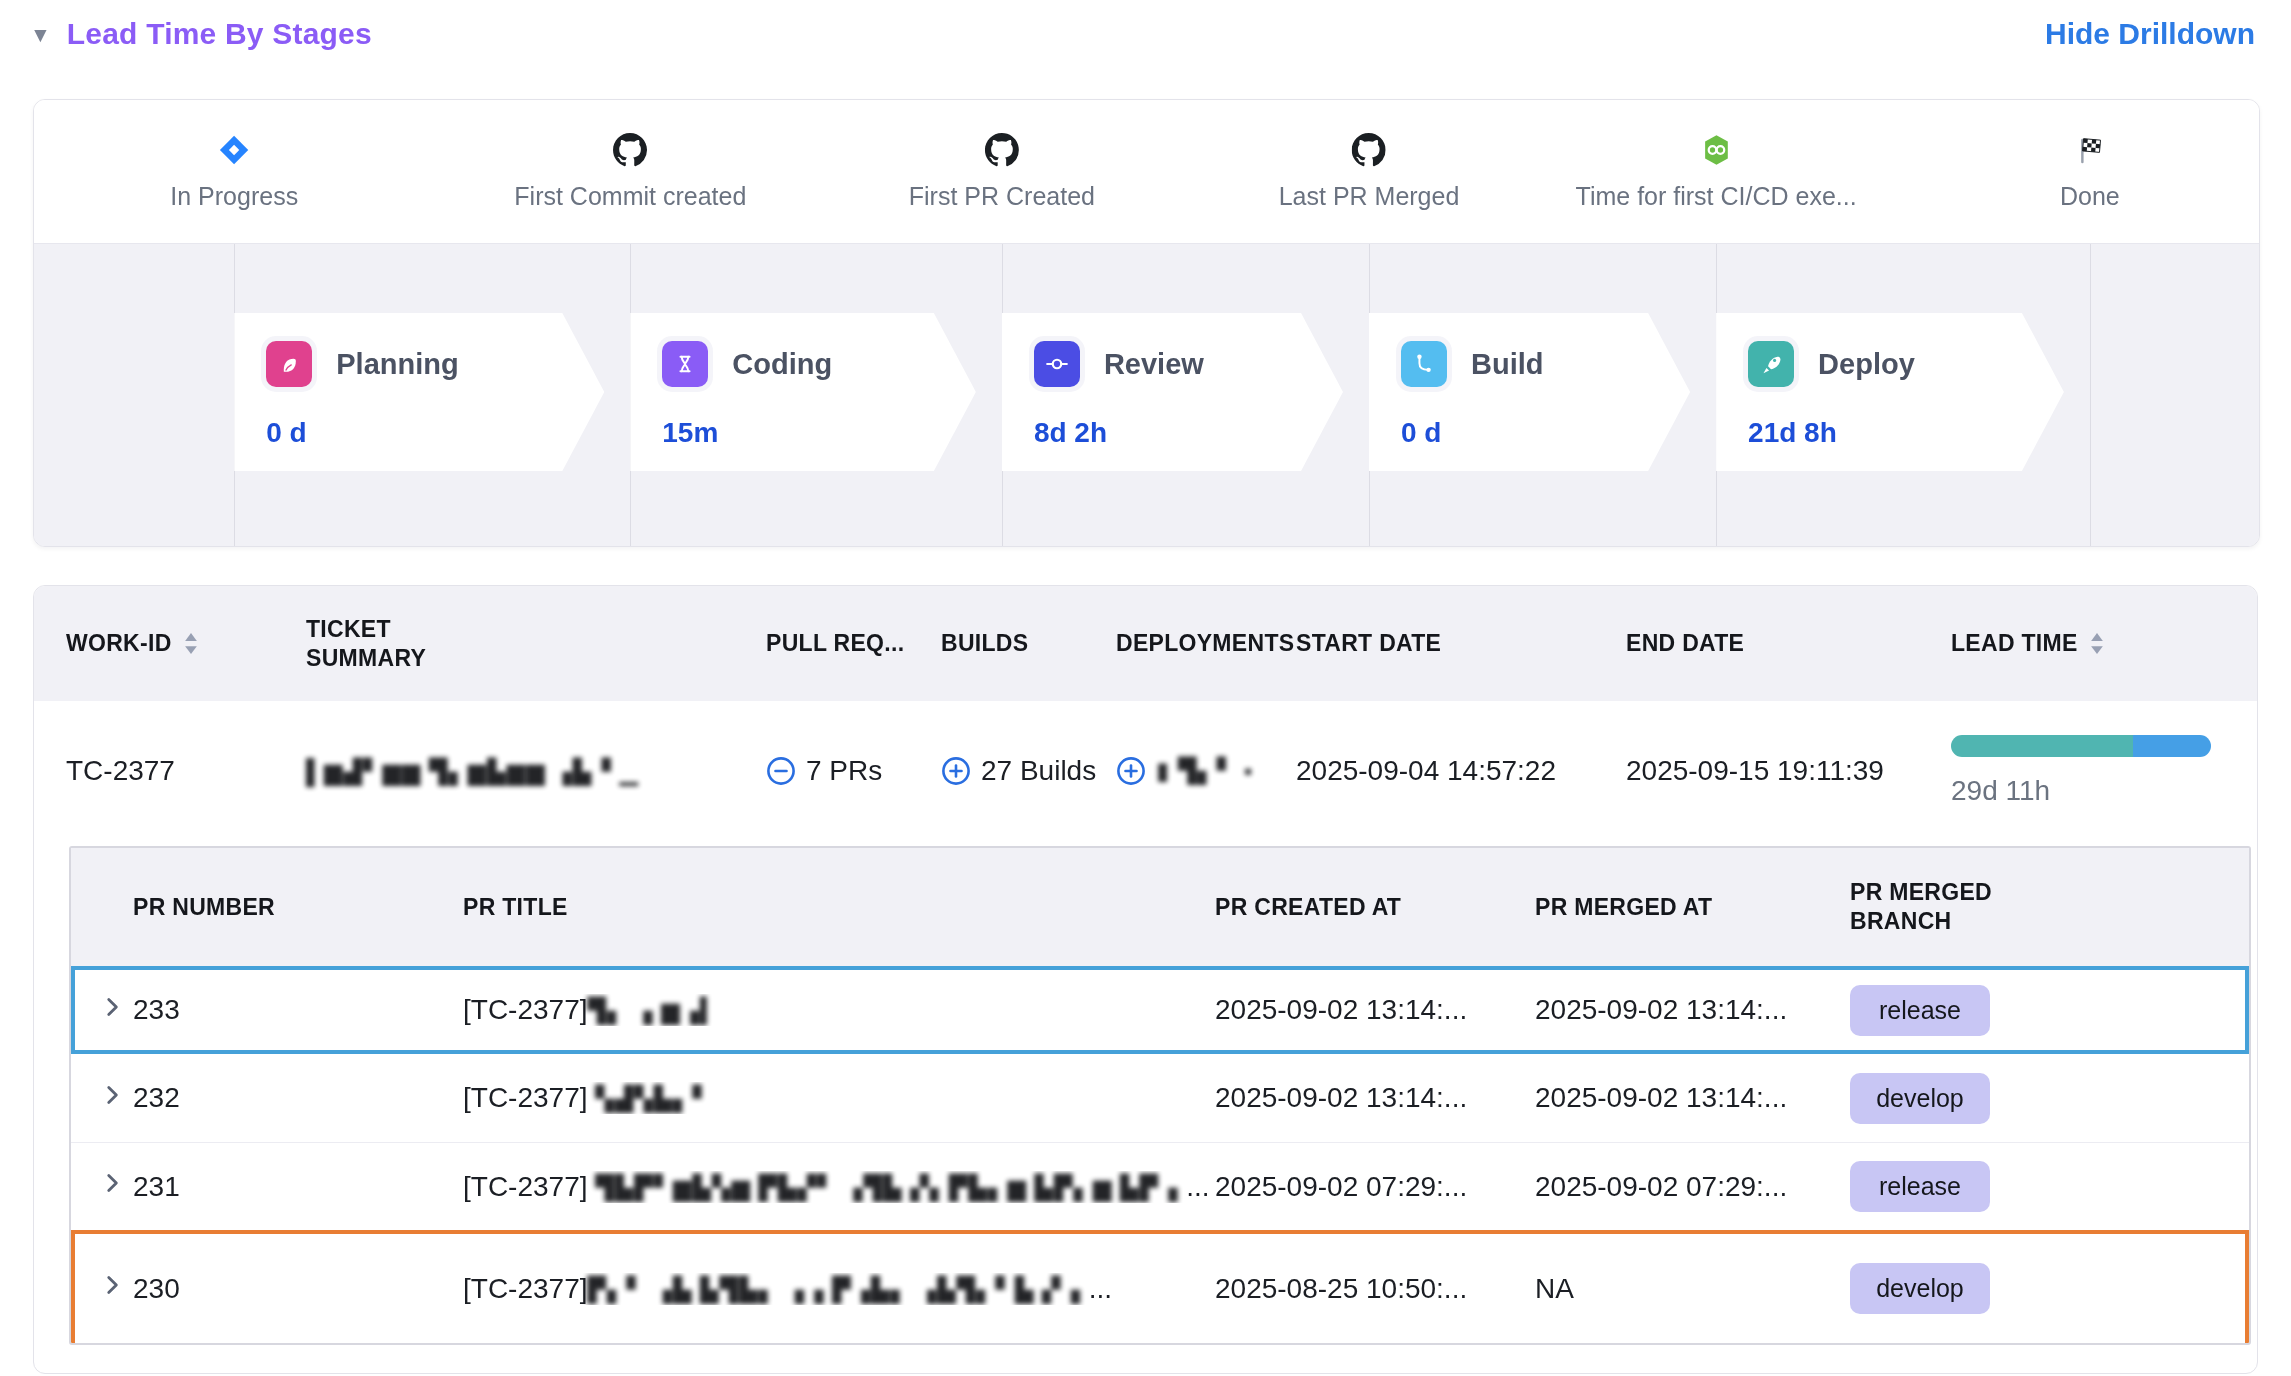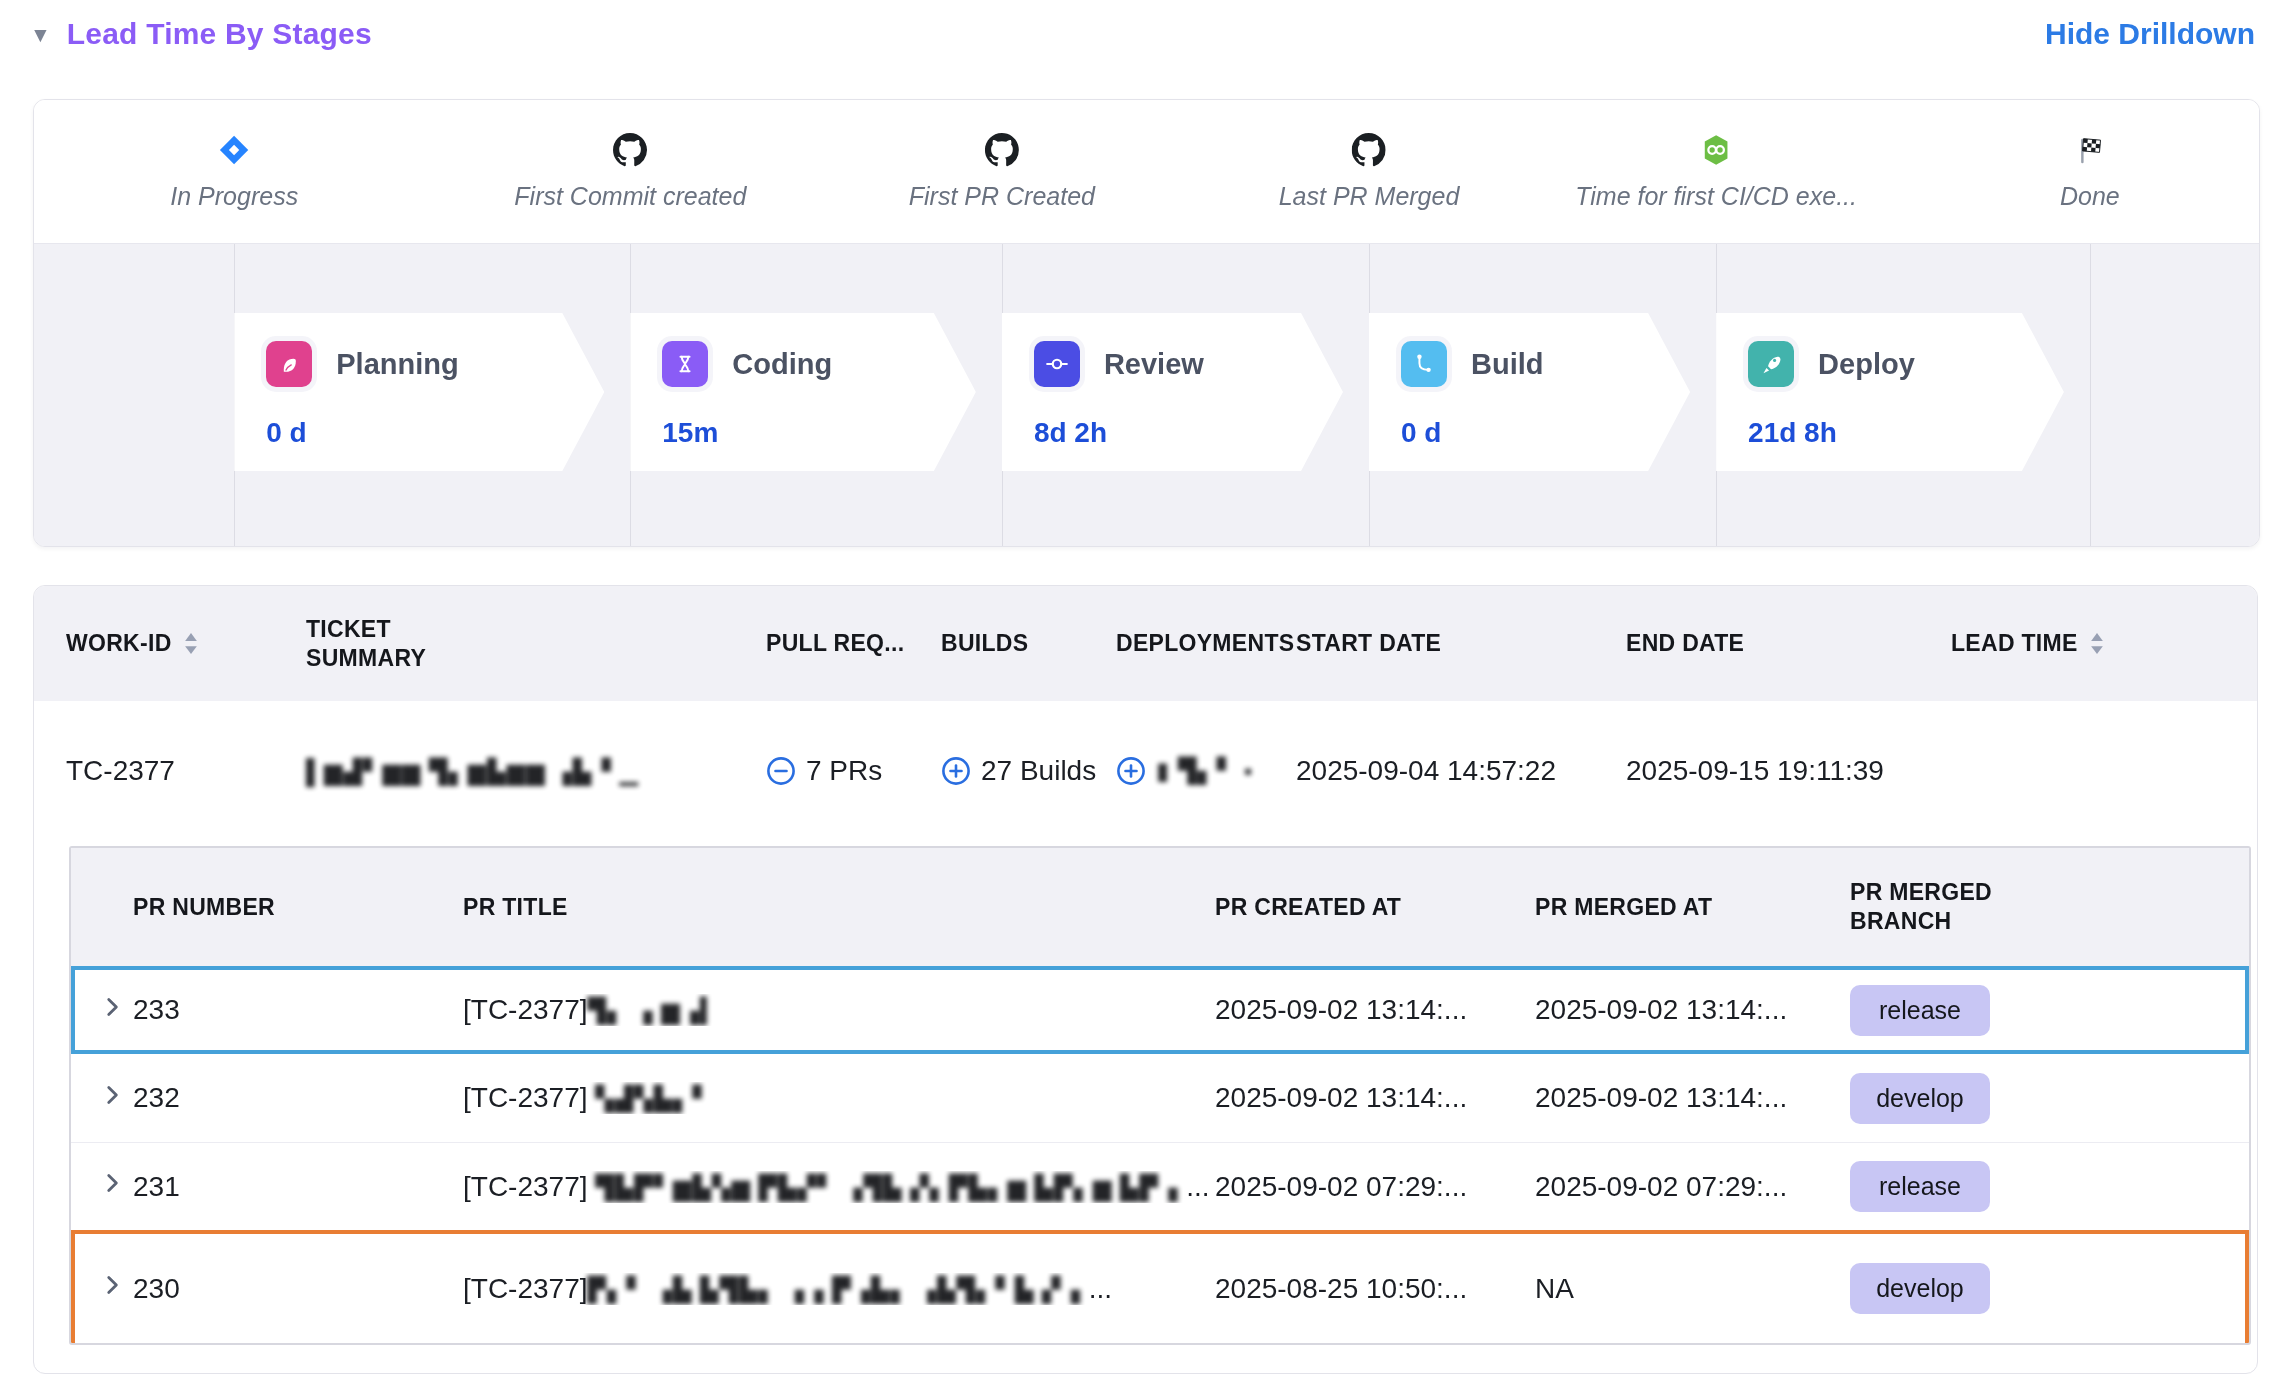--- a/index.html
+++ b/index.html
@@ -22,7 +22,7 @@
     box-shadow:0 2px 4px rgba(25,28,40,.05);overflow:hidden;}
   .milestones{position:relative;height:143px;background:#fff;}
   .milestone{position:absolute;top:0;height:100%;transform:translateX(-50%);
-    display:flex;flex-direction:column;align-items:center;justify-content:center;gap:14px;font-style:italic;}
+    display:flex;flex-direction:column;align-items:center;justify-content:center;gap:14px;}
   .m-icon{width:36px;height:36px;display:flex;align-items:center;justify-content:center;}
   .m-label{font-size:25px;color:#6a7280;white-space:nowrap;}
   .stage-zone{position:relative;height:302px;background:#f1f1f6;border-top:1px solid #e7e7ee;}

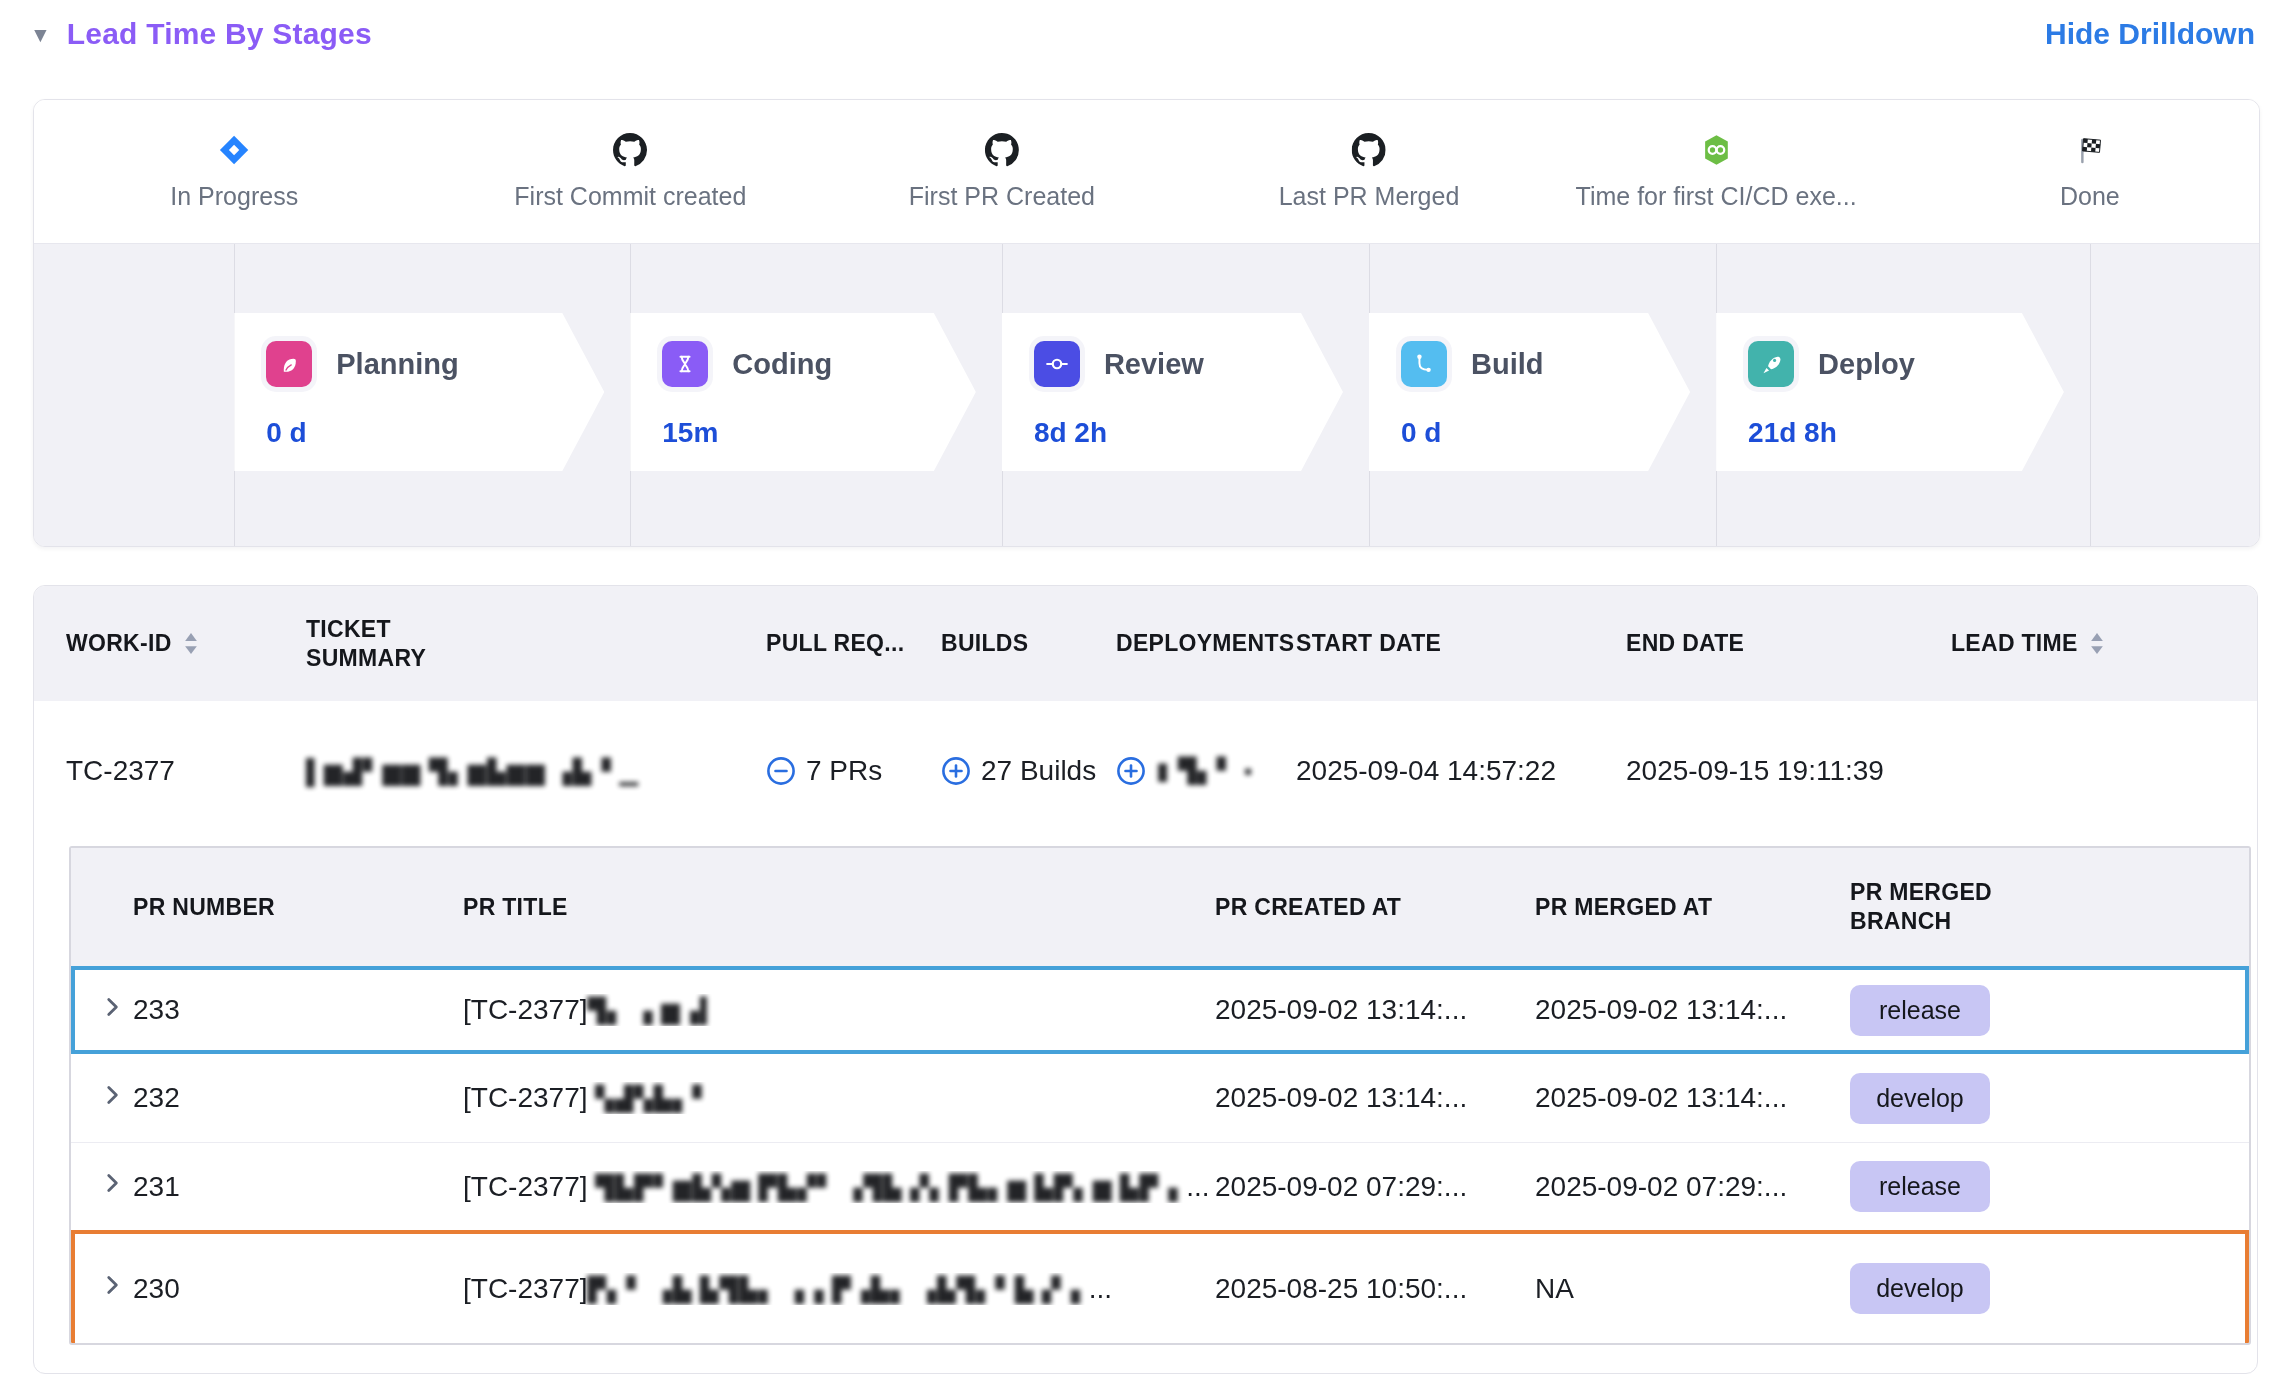--- a/index.html
+++ b/index.html
@@ -304,6 +304,13 @@
     </div>
     <div class="td">2025-09-04 14:57:22</div>
     <div class="td">2025-09-15 19:11:39</div>
+    <div class="td lead">
+      <div class="lead-bar">
+        <span class="seg seg-teal" style="background: rgb(80, 181, 177);"></span>
+        <span class="seg seg-blue" style="background: rgb(69, 159, 230);"></span>
+      </div>
+      <div class="lead-text">29d 11h</div>
+    </div>
   </div>
 
   <div class="pr-card">

